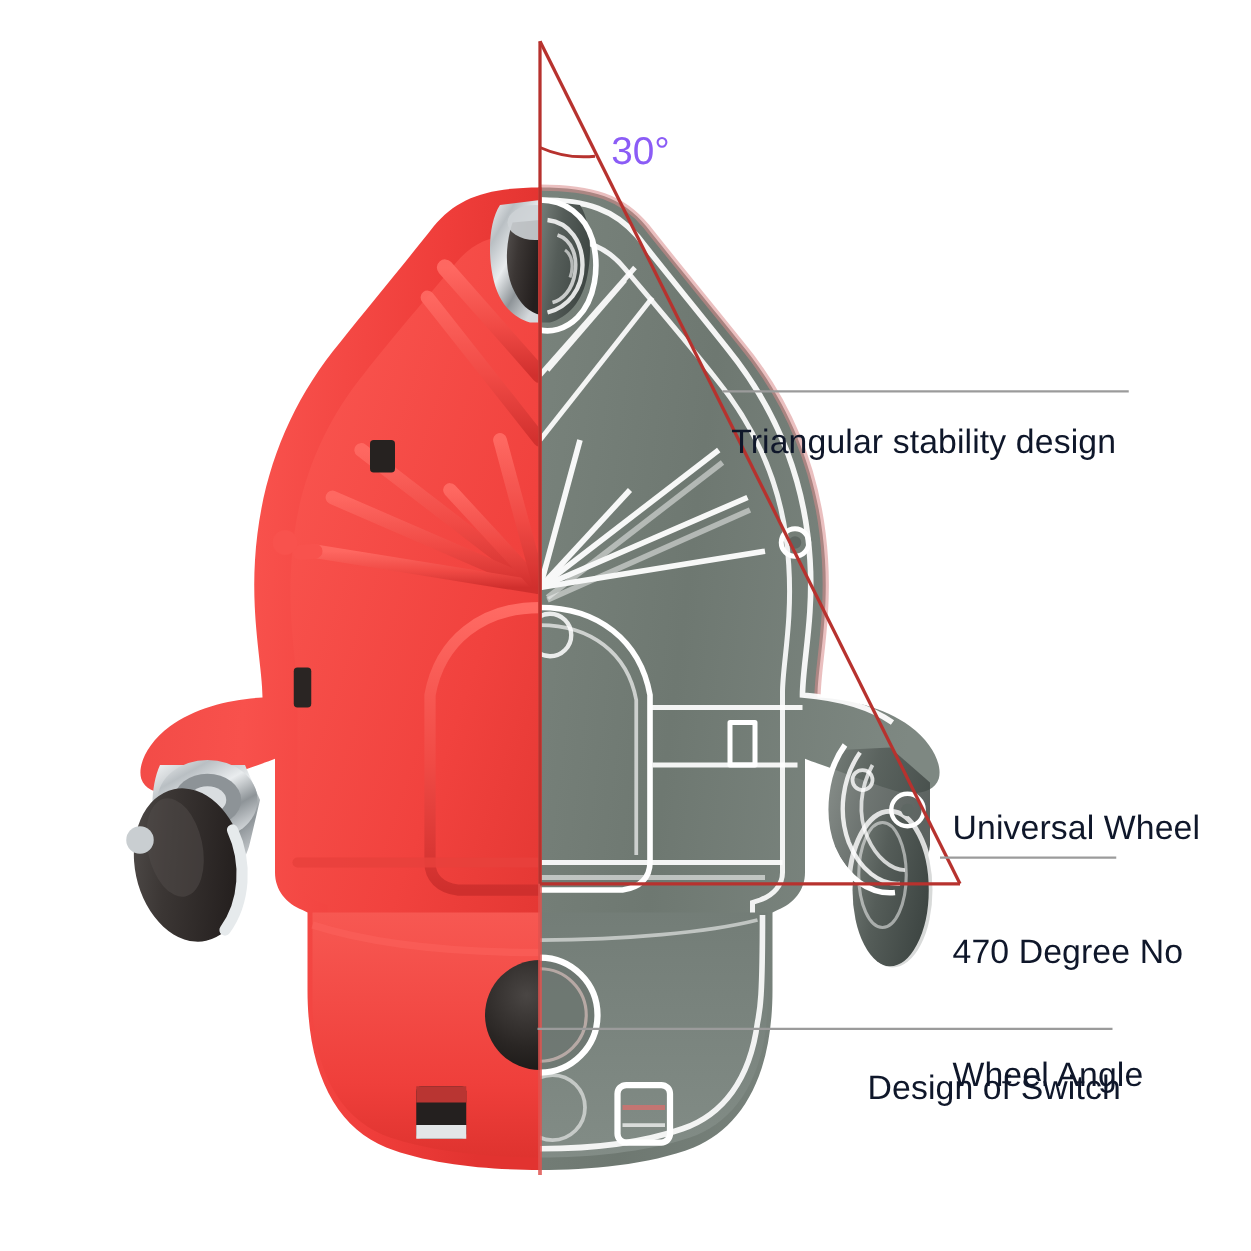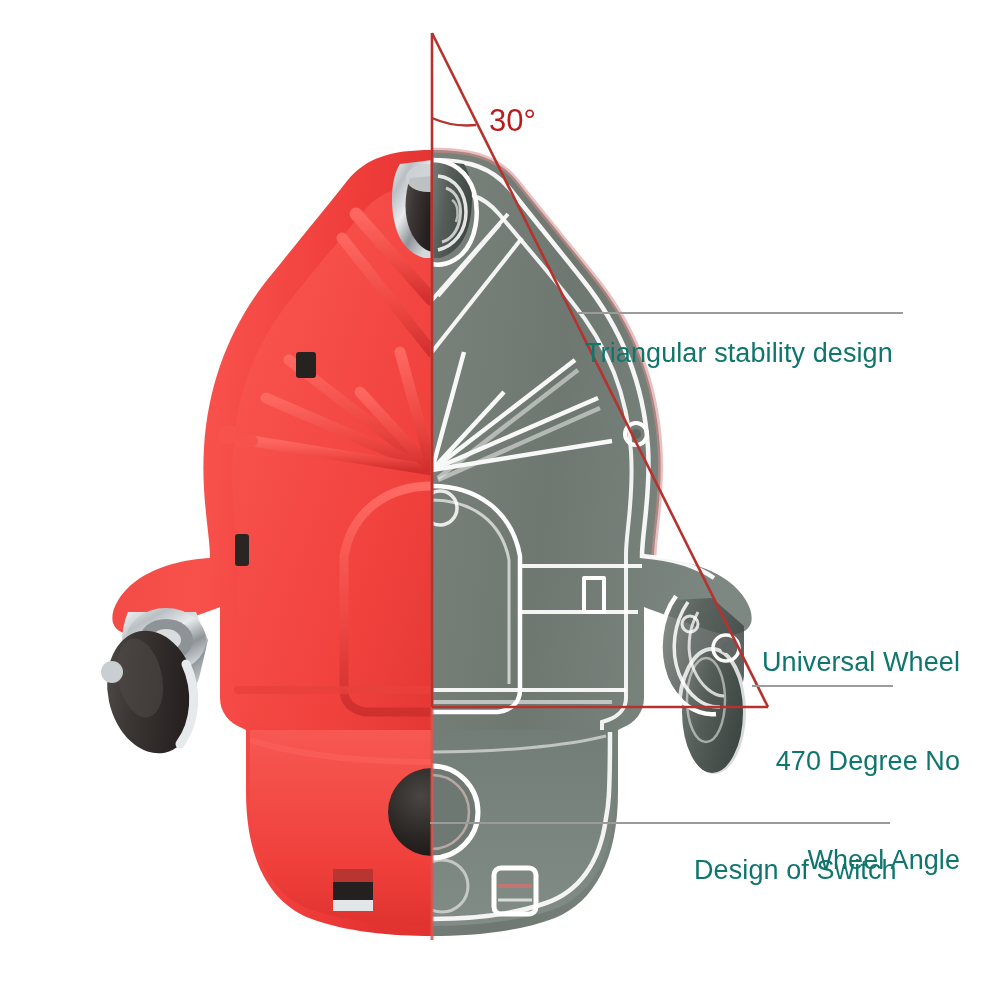--- a/index.html
+++ b/index.html
@@ -56,7 +56,7 @@
     left: 489px;
     top: 103px;
     font-size: 31px;
-    color: #b91c1c;
+    color: #8b5cf6;
     font-family: "Liberation Sans", sans-serif;
     white-space: pre;
   }

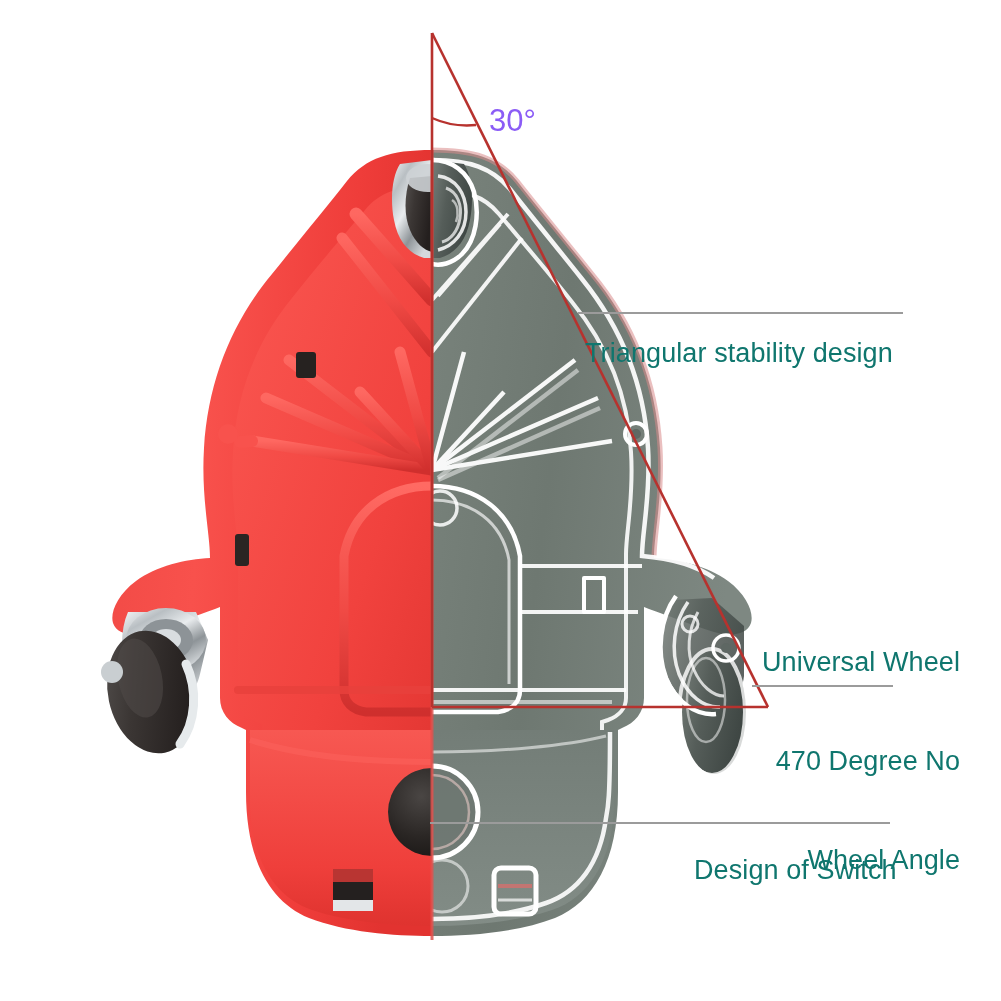--- a/index.html
+++ b/index.html
@@ -27,7 +27,7 @@
   }
   .callout {
     position: absolute;
-    color: #0f766e;
+    color: #0f172a;
     font-family: "Liberation Sans", sans-serif;
     font-weight: 400;
     letter-spacing: .1px;

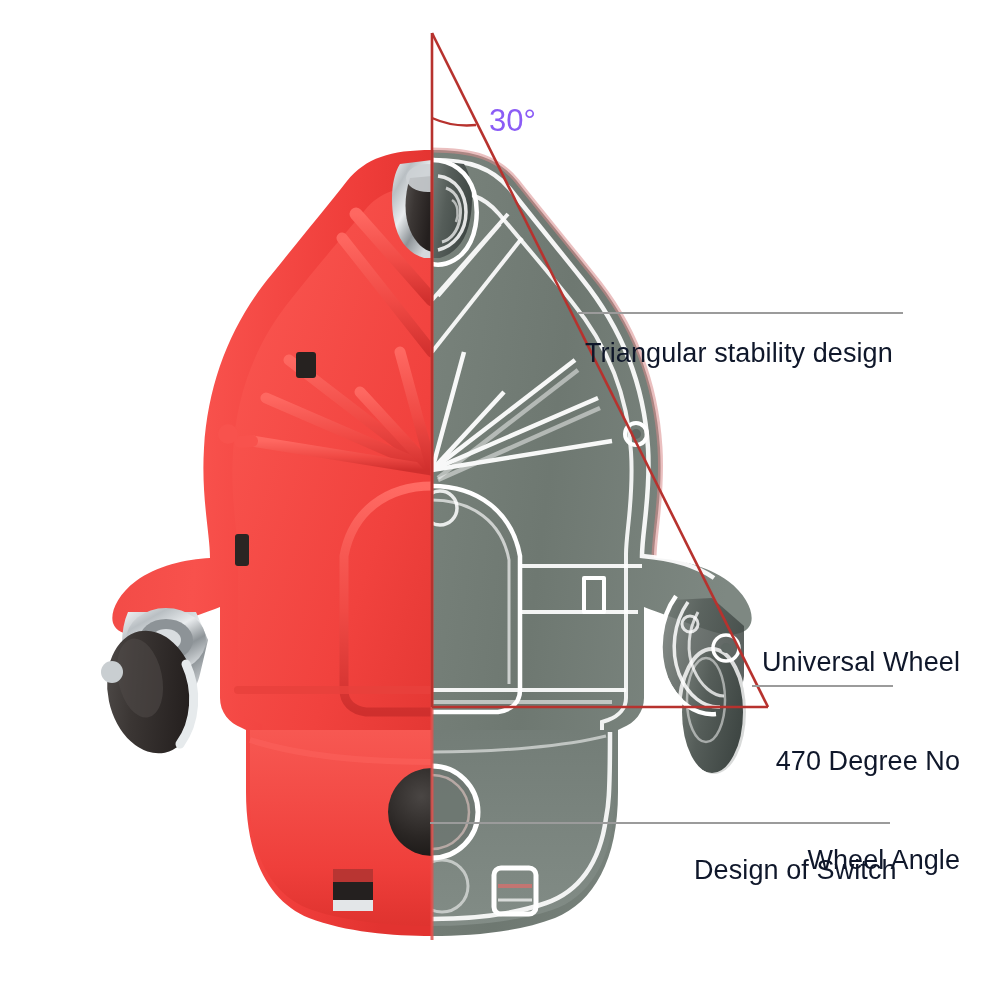--- a/index.html
+++ b/index.html
@@ -43,7 +43,6 @@
     left: 762px;
     top: 580px;
     font-size: 27px;
-    text-align: right;
   }
   #callout-switch {
     left: 694px;

